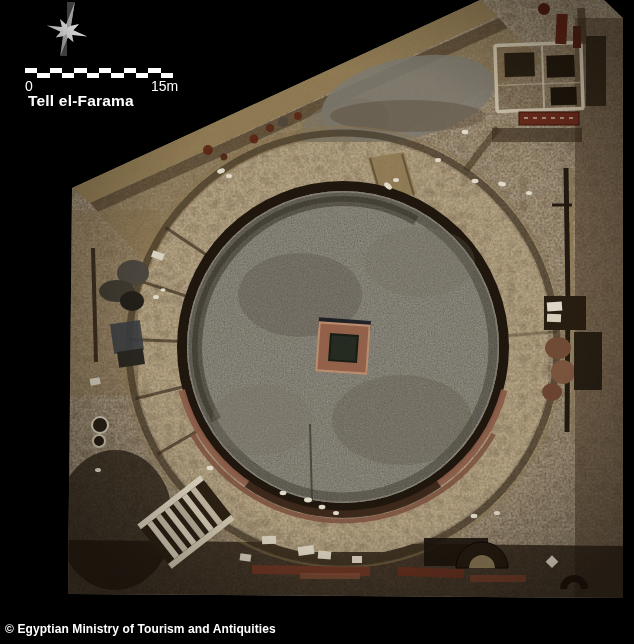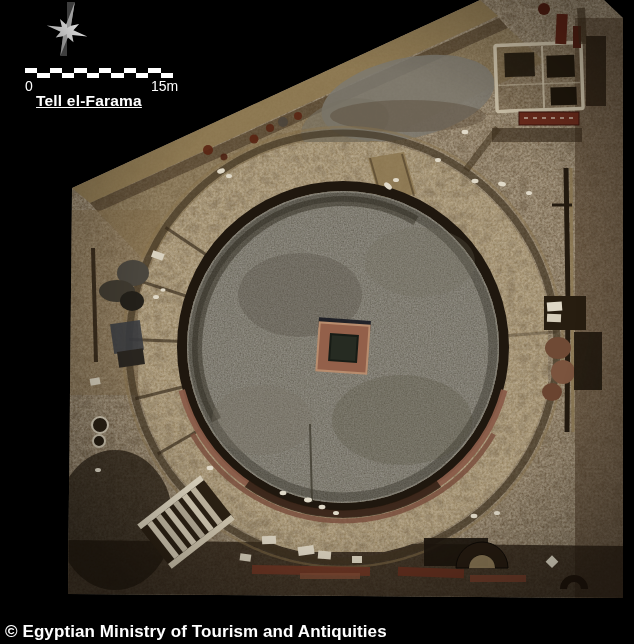--- a/index.html
+++ b/index.html
@@ -13,7 +13,7 @@
   .sb-cell{flex:1 1 auto;height:100%;}
   #scale-label-0{left:25px;top:78px;font-size:14px;font-weight:400;}
   #scale-label-end{left:151px;top:78px;font-size:14px;font-weight:400;}
-  #site-label{left:36px;top:92px;font-size:15.5px;font-weight:700;letter-spacing:.2px;text-decoration:underline;}
+  #site-label{left:28px;top:92px;font-size:15.5px;font-weight:700;letter-spacing:.2px;}
   #credit{left:5px;top:622px;font-size:17px;font-weight:700;letter-spacing:.1px;}
 </style>
 </head>

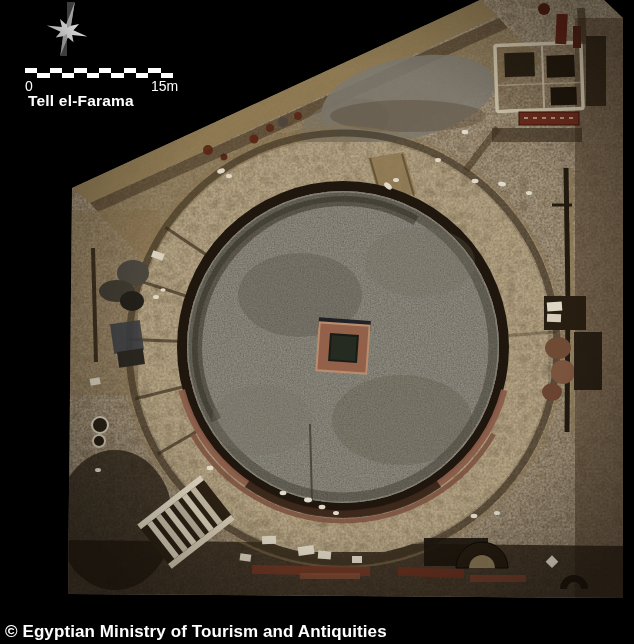--- a/index.html
+++ b/index.html
@@ -14,7 +14,7 @@
   #scale-label-0{left:25px;top:78px;font-size:14px;font-weight:400;}
   #scale-label-end{left:151px;top:78px;font-size:14px;font-weight:400;}
   #site-label{left:28px;top:92px;font-size:15.5px;font-weight:700;letter-spacing:.2px;}
-  #credit{left:5px;top:622px;font-size:17px;font-weight:700;letter-spacing:.1px;}
+  #credit{left:5px;top:622px;font-size:12px;font-weight:700;letter-spacing:.1px;}
 </style>
 </head>
 <body>

